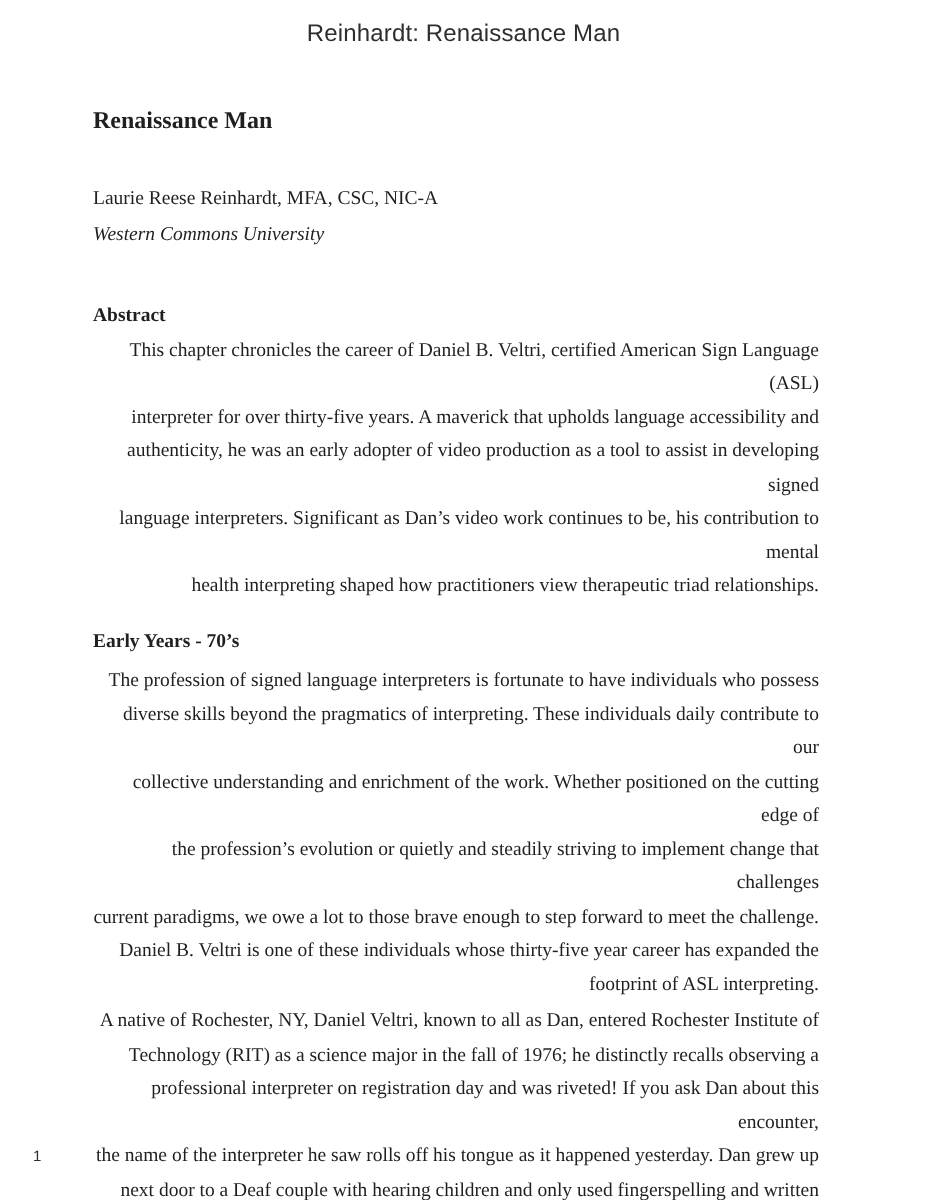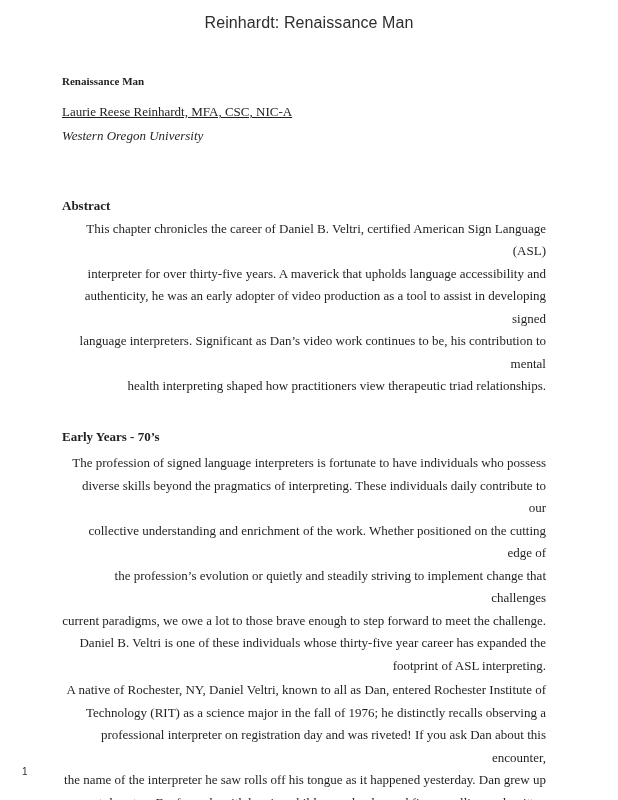--- a/index.html
+++ b/index.html
@@ -25,7 +25,7 @@
   }
   .article-title {
     margin-top: 70px;
-    font-size: 11px; font-weight: bold; line-height: 22px;
+    font-size: 16px; font-weight: bold; line-height: 22px;
   }
   .author-line   { margin-top: 9px; text-decoration: underline; }
   .affiliation-line { margin-top: 1px; font-style: italic; }

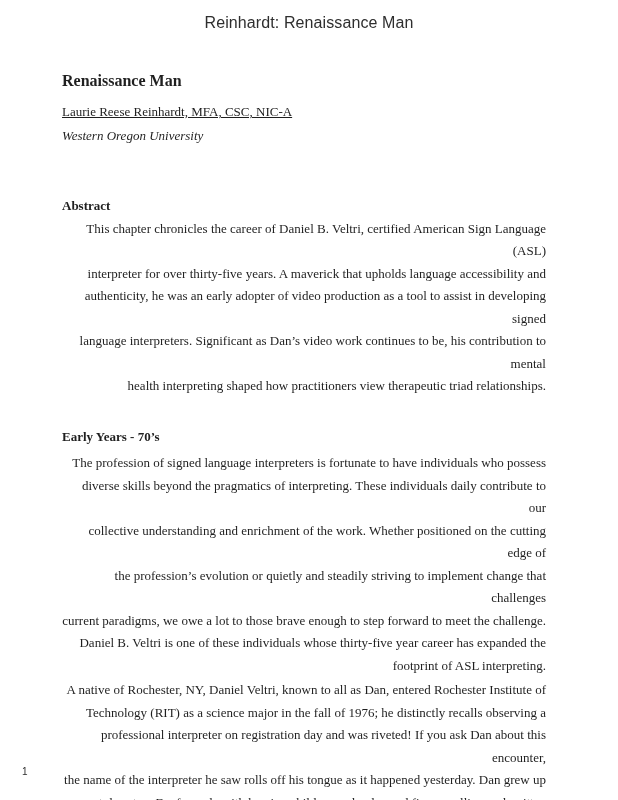--- a/index.html
+++ b/index.html
@@ -27,7 +27,7 @@
     margin-top: 70px;
     font-size: 16px; font-weight: bold; line-height: 22px;
   }
-  .author-line   { margin-top: 9px; text-decoration: underline; }
+  .author-line   { margin-top: 29px; }
   .affiliation-line { margin-top: 1px; font-style: italic; }
   .section-heading { font-weight: bold; }
   .abstract-heading { margin-top: 48px; }

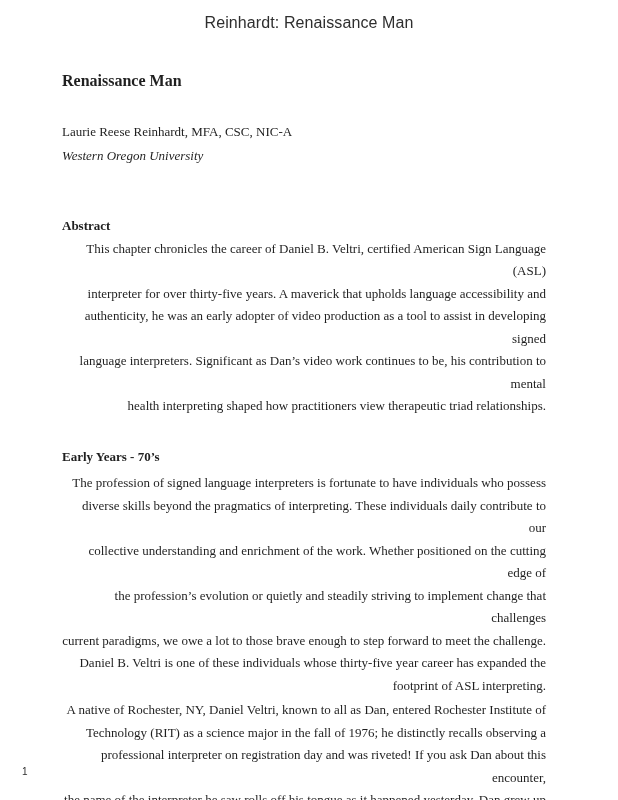--- a/index.html
+++ b/index.html
@@ -53,7 +53,7 @@
 
   <div class="author-line">Laurie Reese Reinhardt, MFA, CSC, NIC-A</div>
 
-  <div class="affiliation-line">Western Oregon University</div>
+  <div class="affiliation-line">Western Commons University</div>
 
   <div class="section-heading abstract-heading">Abstract</div>
 

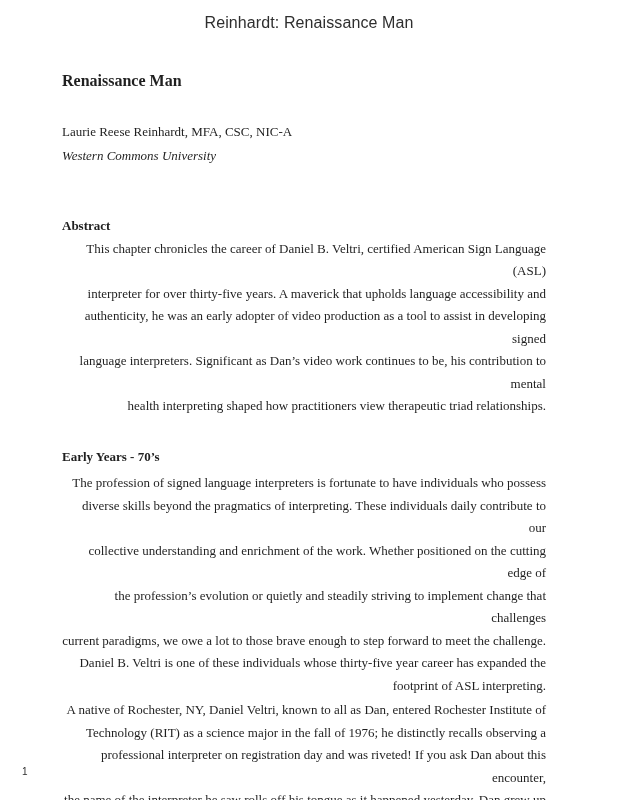--- a/index.html
+++ b/index.html
@@ -30,7 +30,7 @@
   .author-line   { margin-top: 29px; }
   .affiliation-line { margin-top: 1px; font-style: italic; }
   .section-heading { font-weight: bold; }
-  .abstract-heading { margin-top: 48px; }
+  .abstract-heading { margin-top: 32px; }
   .early-years-heading { margin-top: 28px; }
   .body-para { margin: 0; white-space: pre-line; text-align: right; }
   .para-1 { margin-top: 4px; }

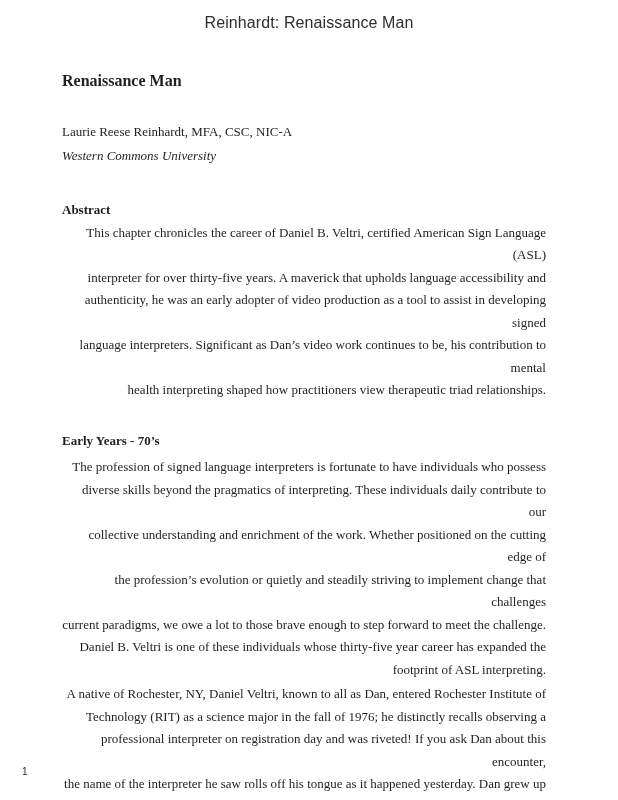--- a/index.html
+++ b/index.html
@@ -31,7 +31,7 @@
   .affiliation-line { margin-top: 1px; font-style: italic; }
   .section-heading { font-weight: bold; }
   .abstract-heading { margin-top: 32px; }
-  .early-years-heading { margin-top: 28px; }
+  .early-years-heading { margin-top: 14px; }
   .body-para { margin: 0; white-space: pre-line; text-align: right; }
   .para-1 { margin-top: 4px; }
   .para-2 { margin-top: 2px; }

